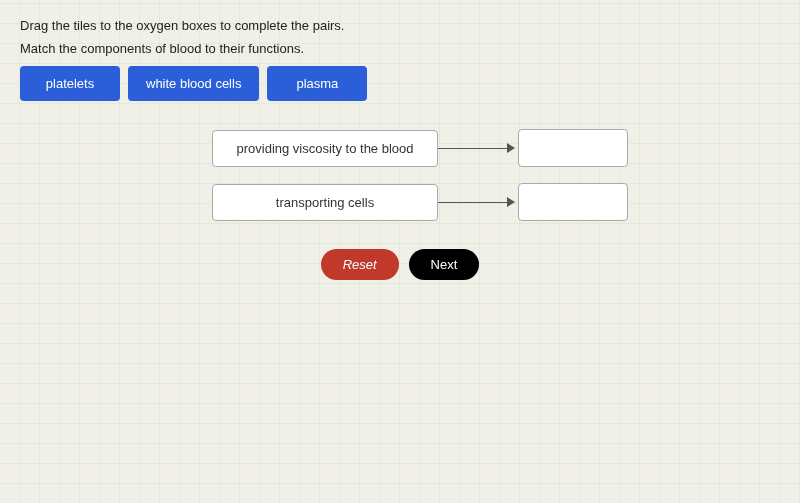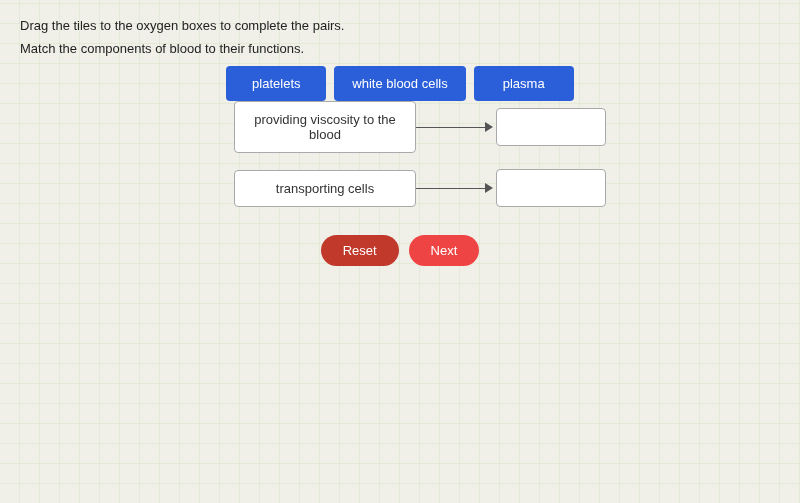--- a/index.html
+++ b/index.html
@@ -34,8 +34,8 @@
 
     .tiles-row {
       display: flex;
-      justify-content: center;
       gap: 8px;
+      margin-bottom: 28px;
       margin-top: 10px;
     }
 

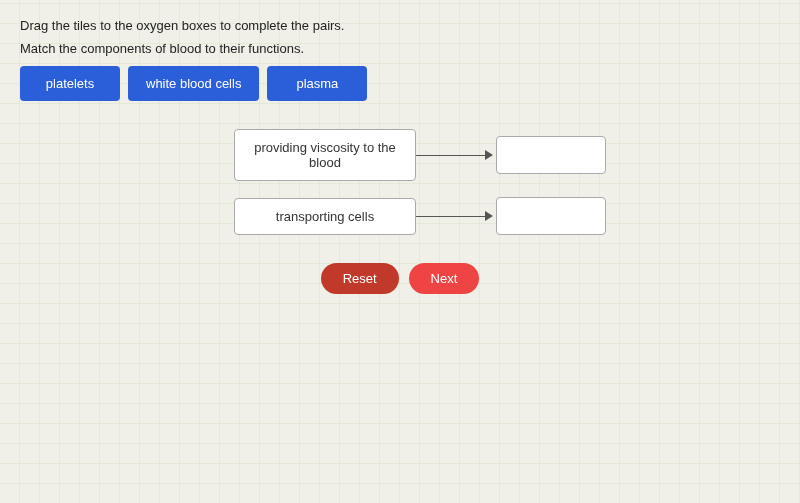--- a/index.html
+++ b/index.html
@@ -73,7 +73,7 @@
       padding: 10px 14px;
       font-size: 13px;
       color: #333;
-      width: 182px;
+      width: 226px;
       text-align: center;
       cursor: default;
     }

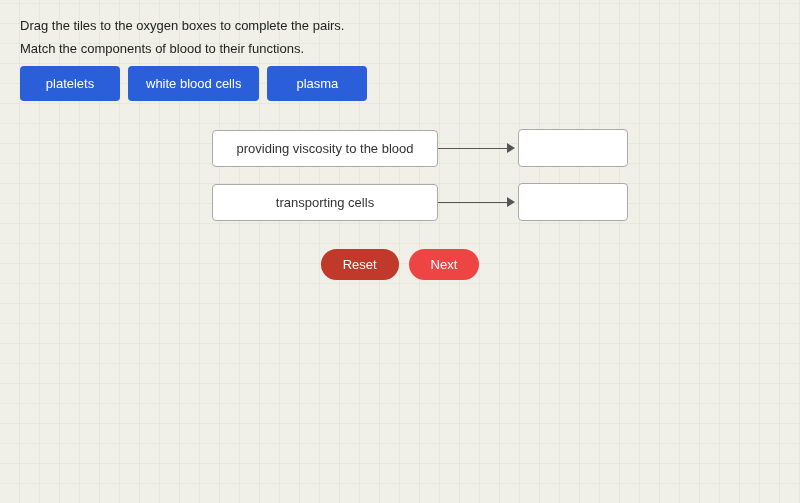--- a/index.html
+++ b/index.html
@@ -126,6 +126,7 @@
       padding: 8px 22px;
       font-size: 13px;
       cursor: pointer;
+      font-style: italic;
     }
 
     .btn-next {

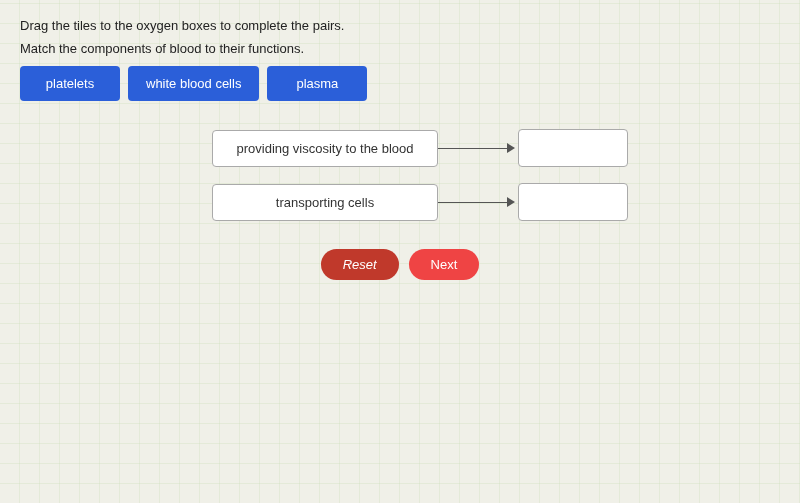--- a/index.html
+++ b/index.html
@@ -130,7 +130,7 @@
     }
 
     .btn-next {
-      background: #ef4444;
+      background: #000000;
       color: white;
       border: none;
       border-radius: 20px;

